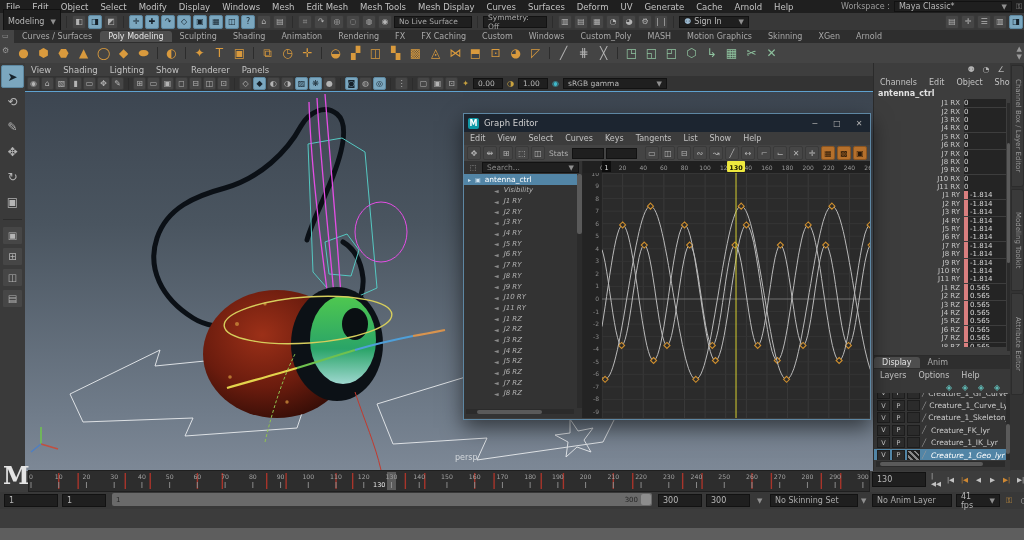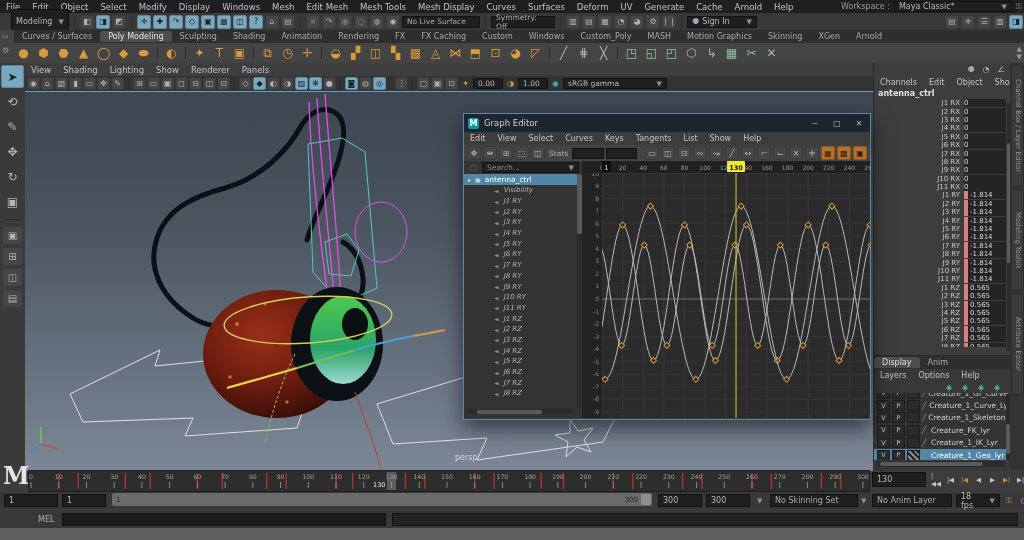--- a/index.html
+++ b/index.html
@@ -70,7 +70,7 @@
   </div>
 
   <div class="abs hrow" id="statusline" style="left:0;top:13px;width:1024px;height:17px;background:#383838;gap:2px;padding-left:3px">
-      <div class="fld" style="width: 58px; height: 26px; font-size: 8px; margin-left: 8px;">
+      <div class="fld" style="width: 58px; height: 26px; font-size: 8px;">
         <span>Modeling</span>
         <span class="caret">▼</span>
       </div>

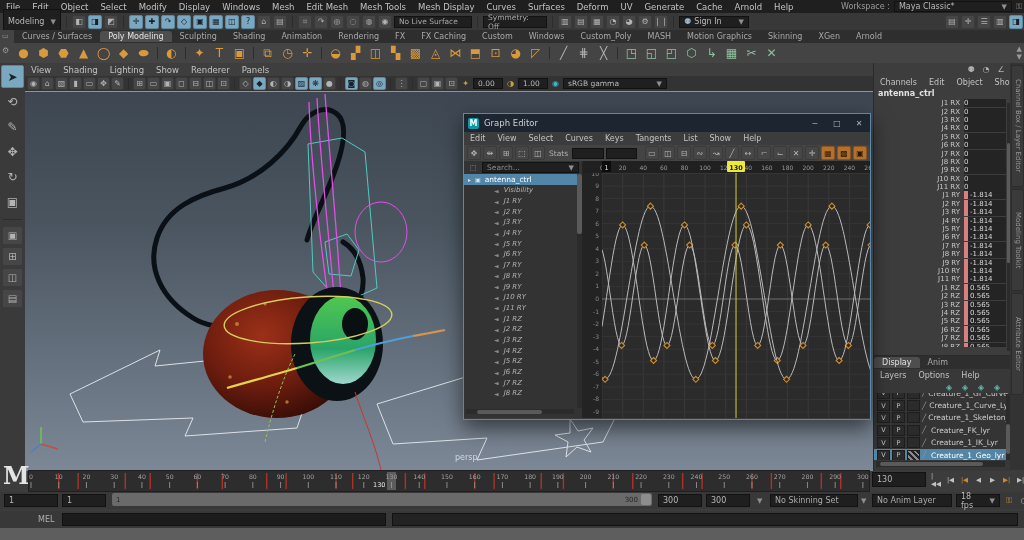--- a/index.html
+++ b/index.html
@@ -606,7 +606,7 @@
             <div class="bx">P</div>
             <div class="bx" style="background: repeating-linear-gradient(45deg, rgb(34, 34, 34) 0px, rgb(34, 34, 34) 2px, rgb(136, 136, 136) 2px, rgb(136, 136, 136) 4px);"></div>
             <div style="width: 7px; color: rgb(154, 154, 154); font-size: 7px;">╱</div>
-            <div style="white-space: nowrap;">Creature_1_Geo_lyr</div>
+            <div style="white-space: nowrap; font-style: italic;">Creature_1_Geo_lyr</div>
           </div>
         </div>
       </div>

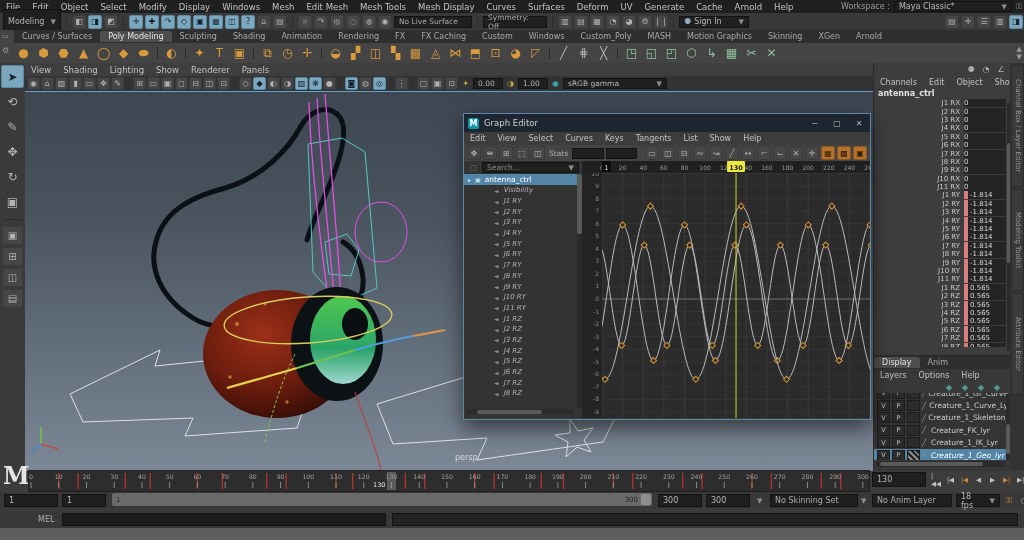--- a/index.html
+++ b/index.html
@@ -1015,7 +1015,7 @@
         <span>No Anim Layer</span>
       </span>
     <span class="fld" style="left:956px;width:44px;height:13px;position:absolute">
-        <span>18 fps</span>
+        <span>41 fps</span>
         <span class="caret">▼</span>
       </span>
     <span class="hrow" id="rangeicons" style="position:absolute;left:1002px;gap:1px">

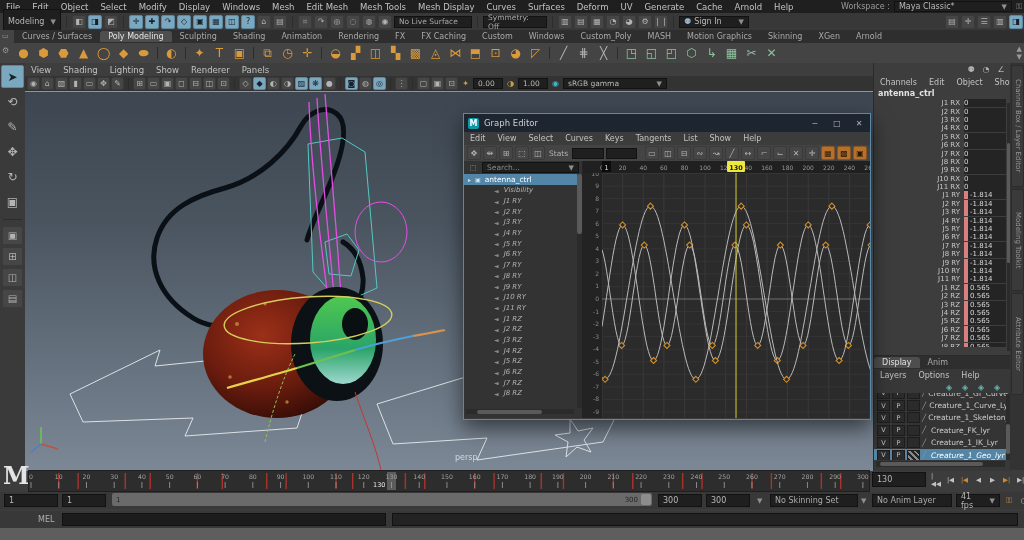--- a/index.html
+++ b/index.html
@@ -1024,11 +1024,6 @@
       </span>
   </div>
 
-  <div class="abs hrow" style="left:0;top:511px;width:1024px;height:17px;background:#383838">
-    <span style="position:absolute;left:38px;font-size:8px;color:#b0b0b0">MEL</span>
-    <span class="fld" style="position:absolute;left:62px;width:324px;height:13px;background:#1c1c1c"></span>
-    <span class="fld" style="position:absolute;left:392px;width:626px;height:13px;background:#232323"></span>
-  </div>
 
   <div class="abs" style="left:0;top:528px;width:1024px;height:12px;background:#5e5e5e"></div>
 </div>

